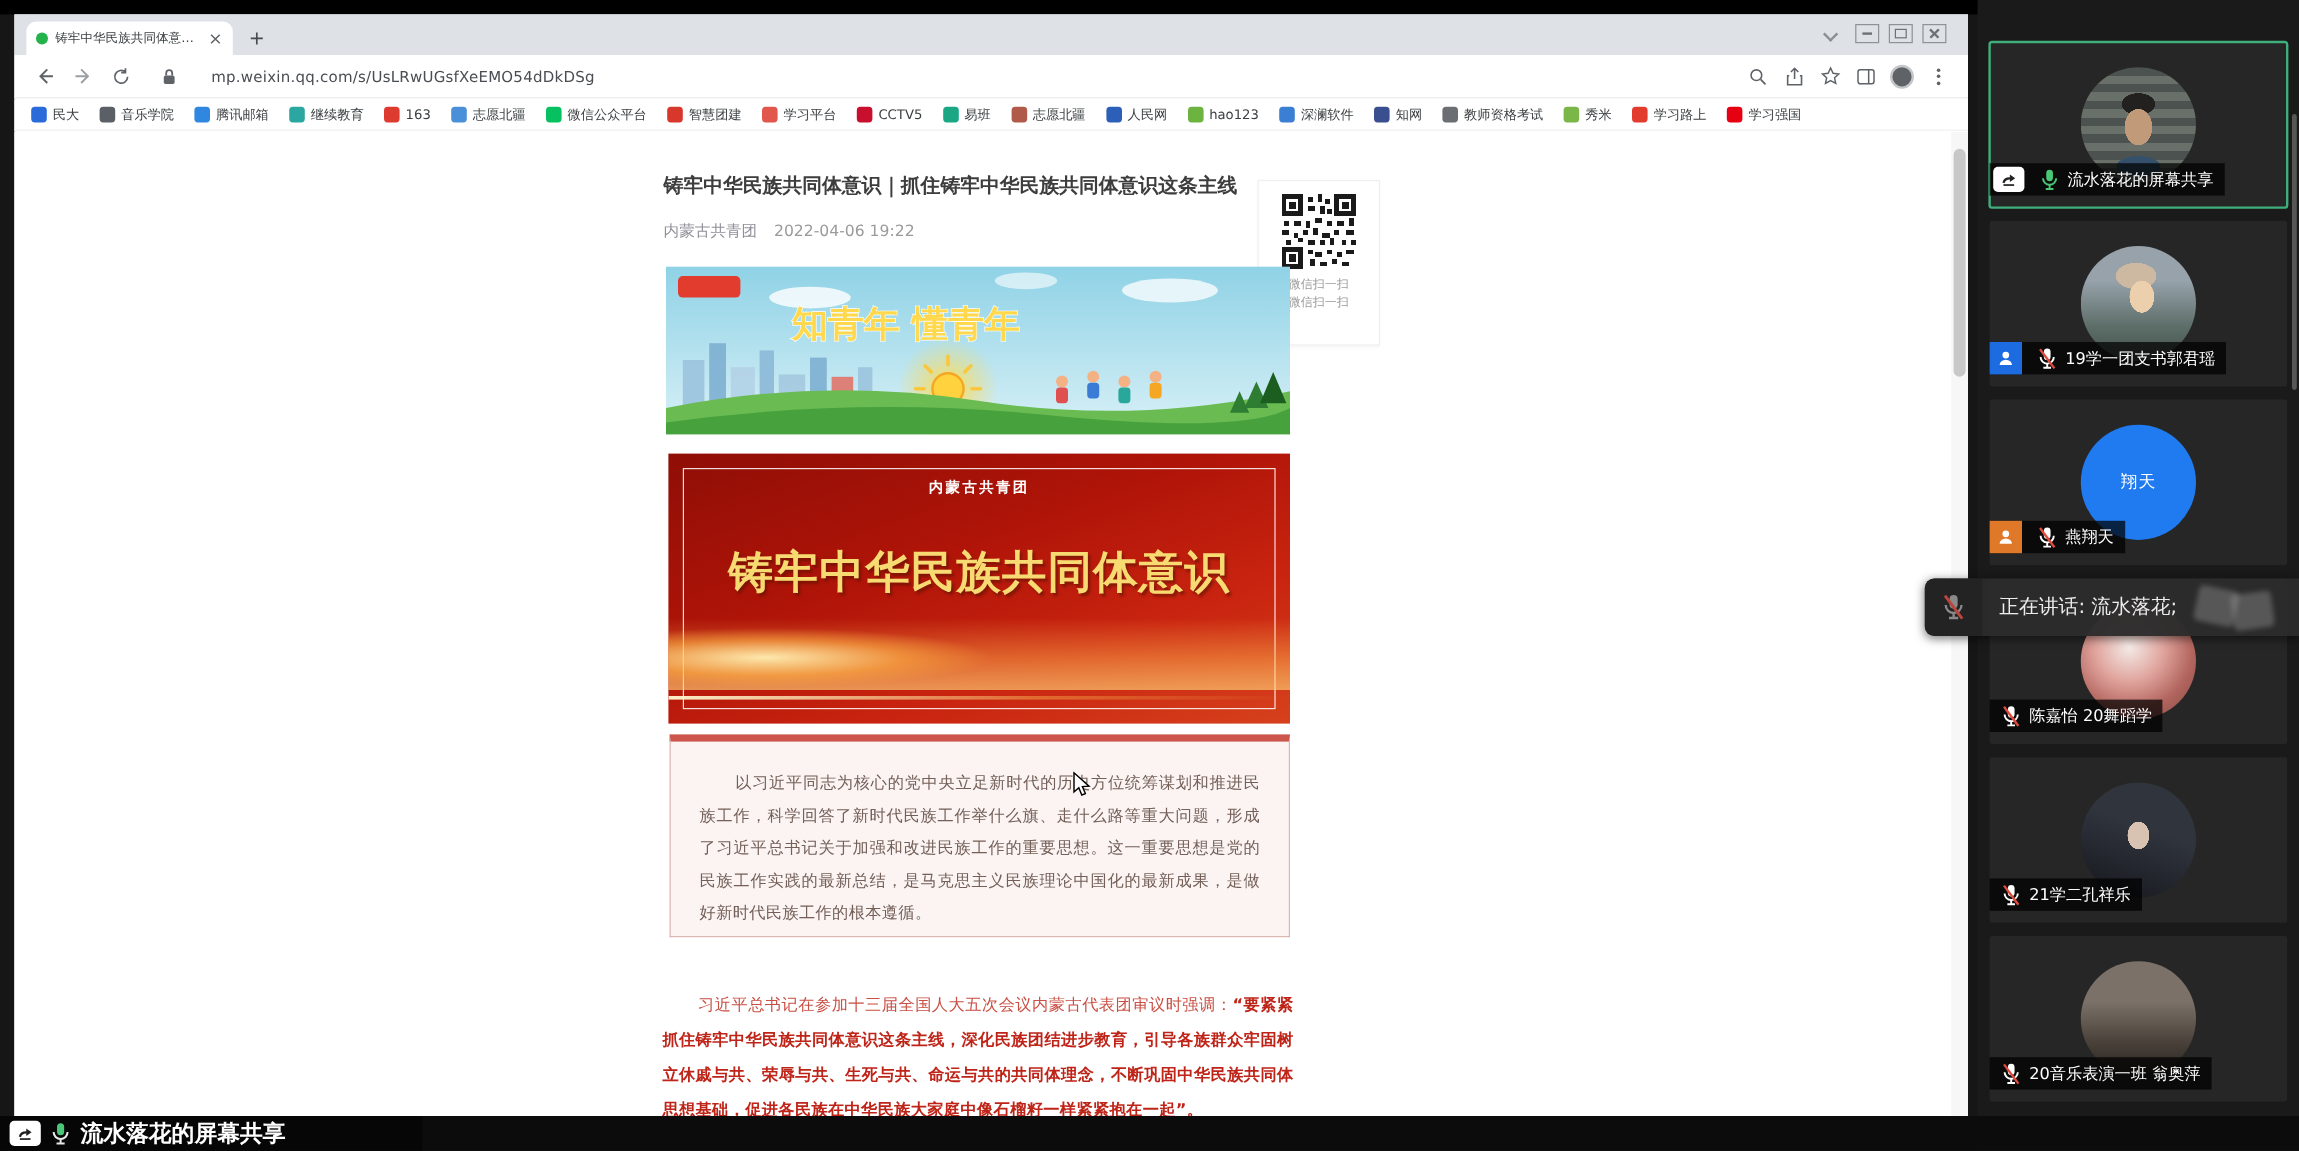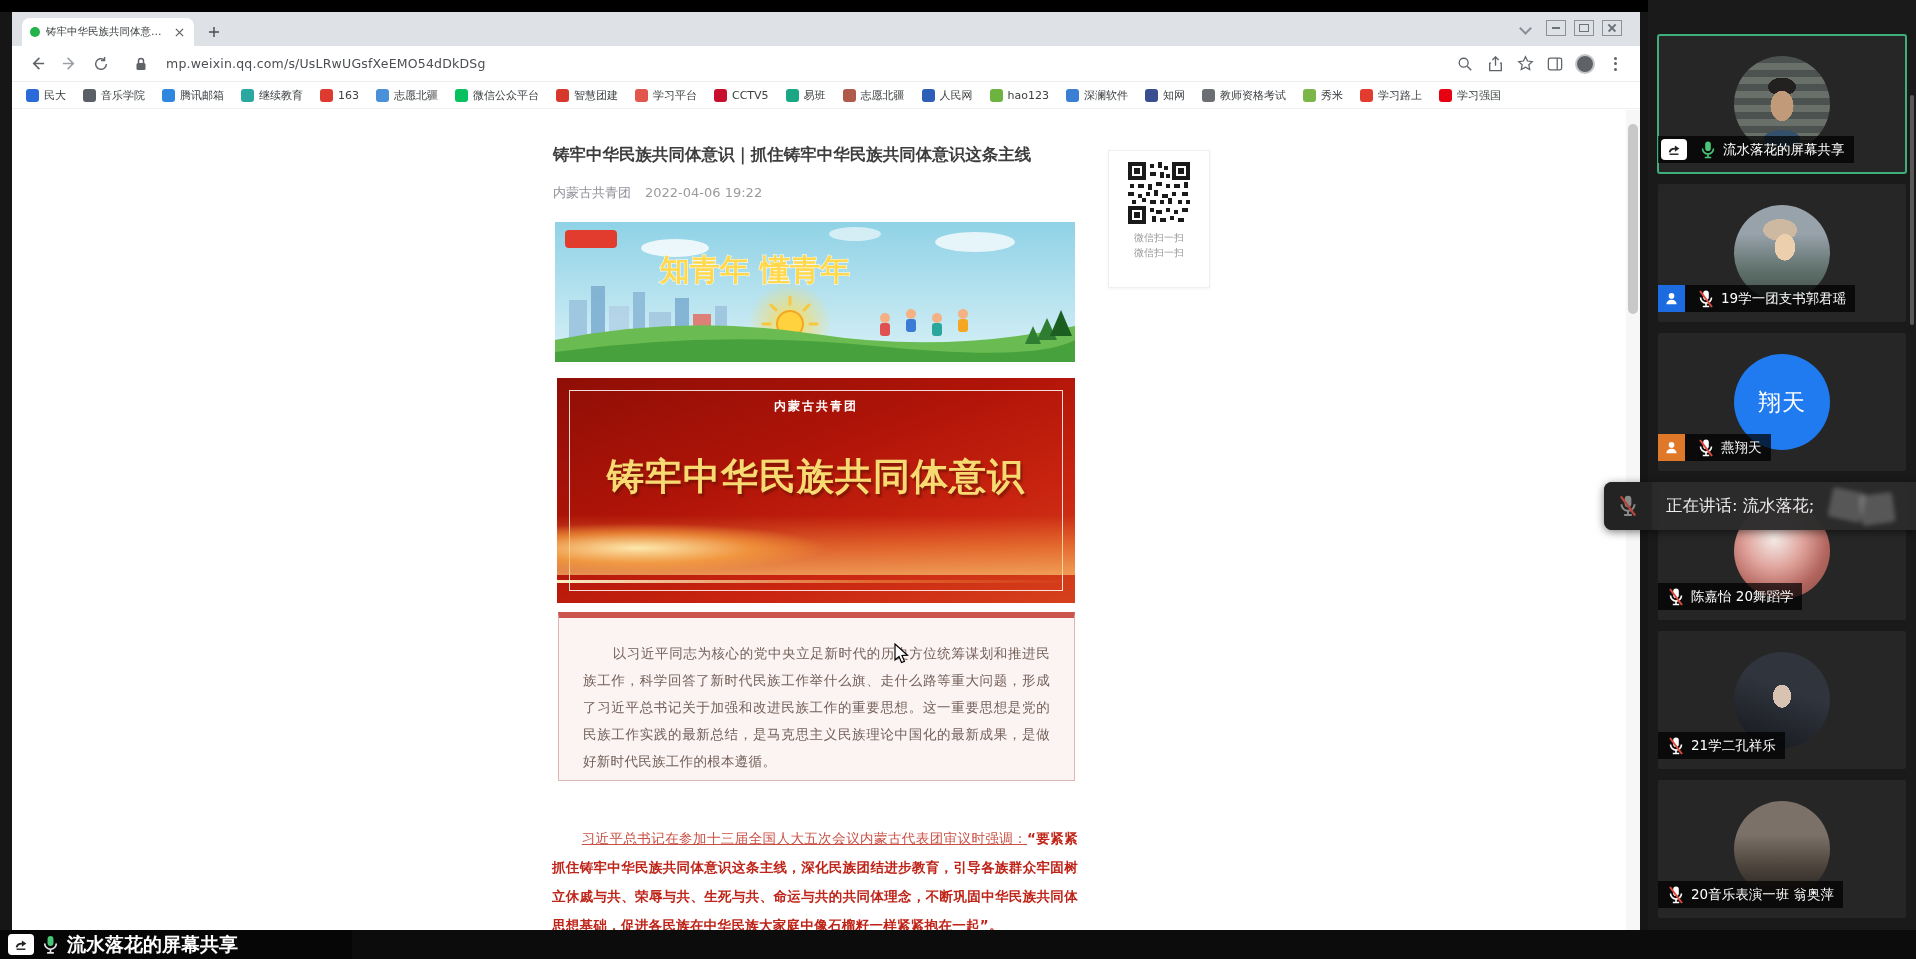--- a/index.html
+++ b/index.html
@@ -34,7 +34,7 @@
   #navrow { position:absolute; left:0; top:34px; width:100%; height:36px; background:#fff;
     border-bottom:1px solid #ececec; display:flex; align-items:center; padding:0 12px; }
   .navic { width:26px; height:26px; display:flex; align-items:center; justify-content:center; margin-right:6px; }
-  #urltext { font-size:12.5px; color:#4a4d51; margin-left:6px; letter-spacing:.2px; flex:1 1 auto;
+  #urltext { font-size:12.5px; color:#4a4d51; margin-left:16px; letter-spacing:.2px; flex:1 1 auto;
     white-space:nowrap; overflow:hidden; }
   .rightic { width:26px; height:26px; display:flex; align-items:center; justify-content:center; margin-left:4px; flex:0 0 auto;}
   .avatar-chip { width:20px; height:20px; border-radius:50%; background:#5f6368;

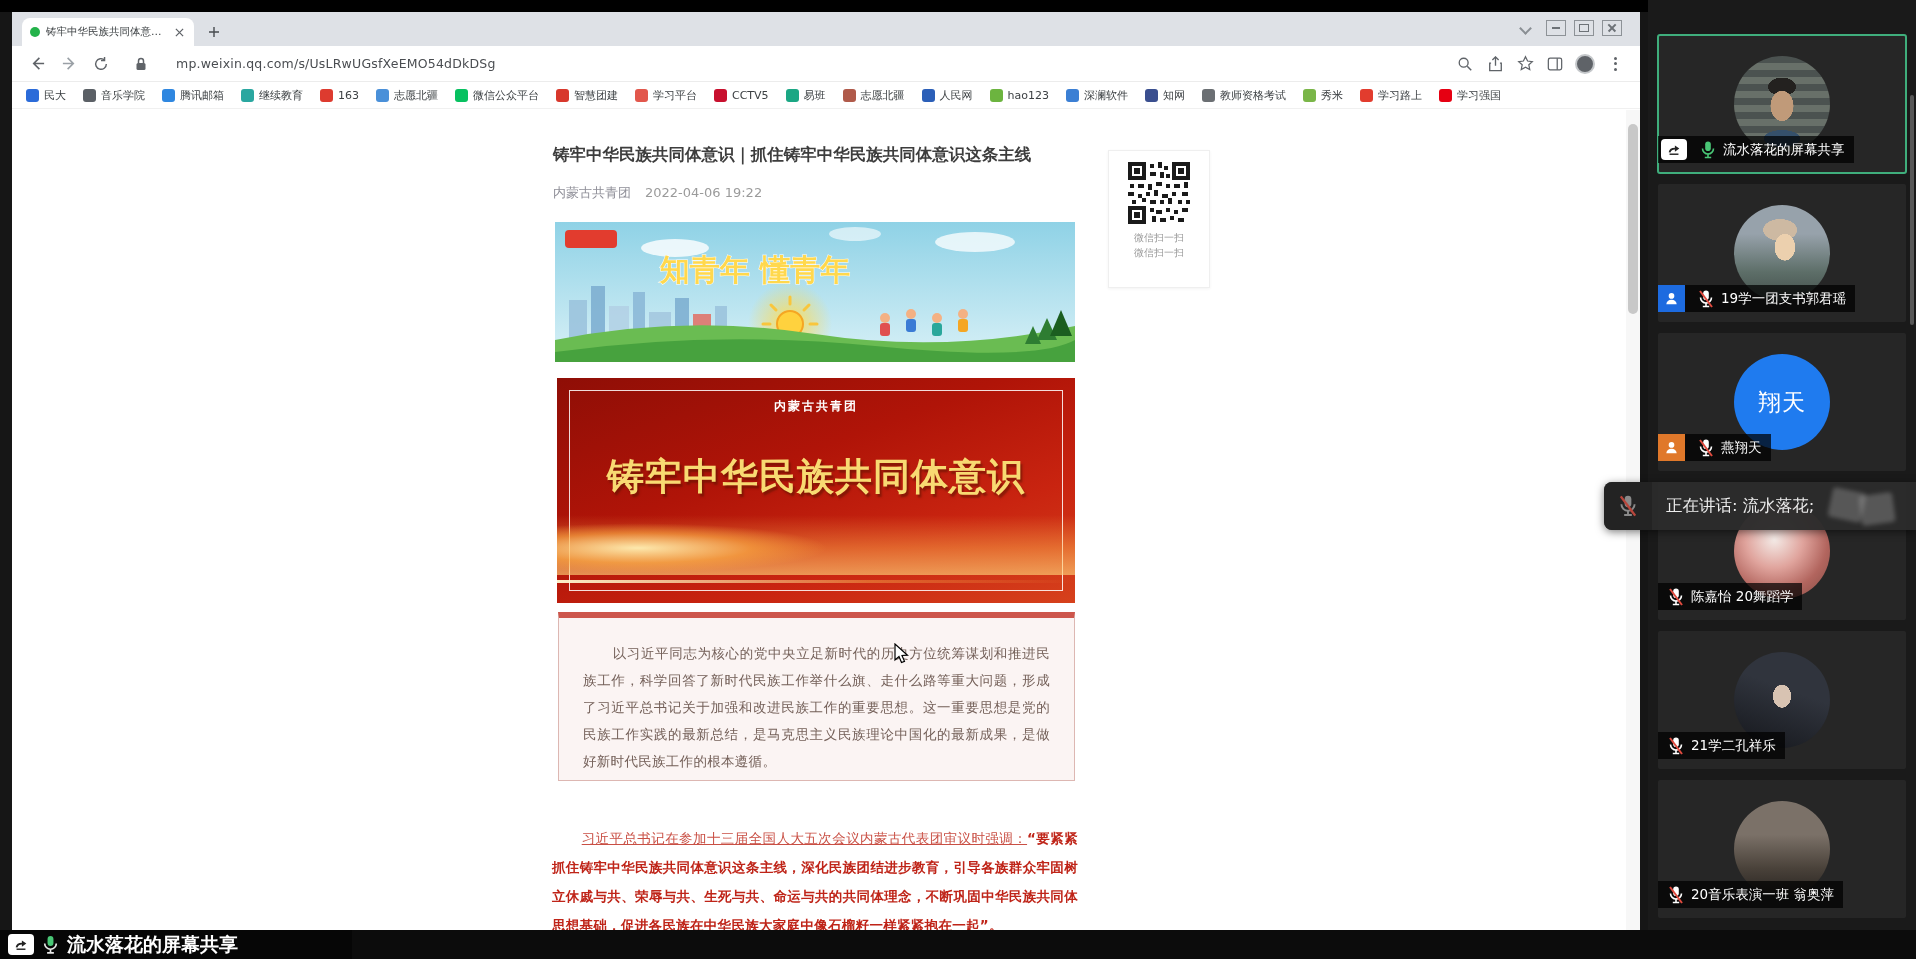--- a/index.html
+++ b/index.html
@@ -58,7 +58,7 @@
   #art-meta { position:absolute; left:541px; top:172px; font-size:13px; color:#9b9b9b; }
   #art-meta .src { margin-right:14px; color:#8f8f98; }
 
-  #qrbox { position:absolute; left:1096px; top:138px; width:102px; height:138px;
+  #qrbox { position:absolute; left:1036px; top:138px; width:102px; height:138px;
     background:#fff; border:1px solid #efefef; box-shadow:0 1px 3px rgba(0,0,0,.05); text-align:center; }
   #qrbox svg { margin-top:9px; }
   .qrcap { font-size:10px; color:#9b9b9b; line-height:15px; }

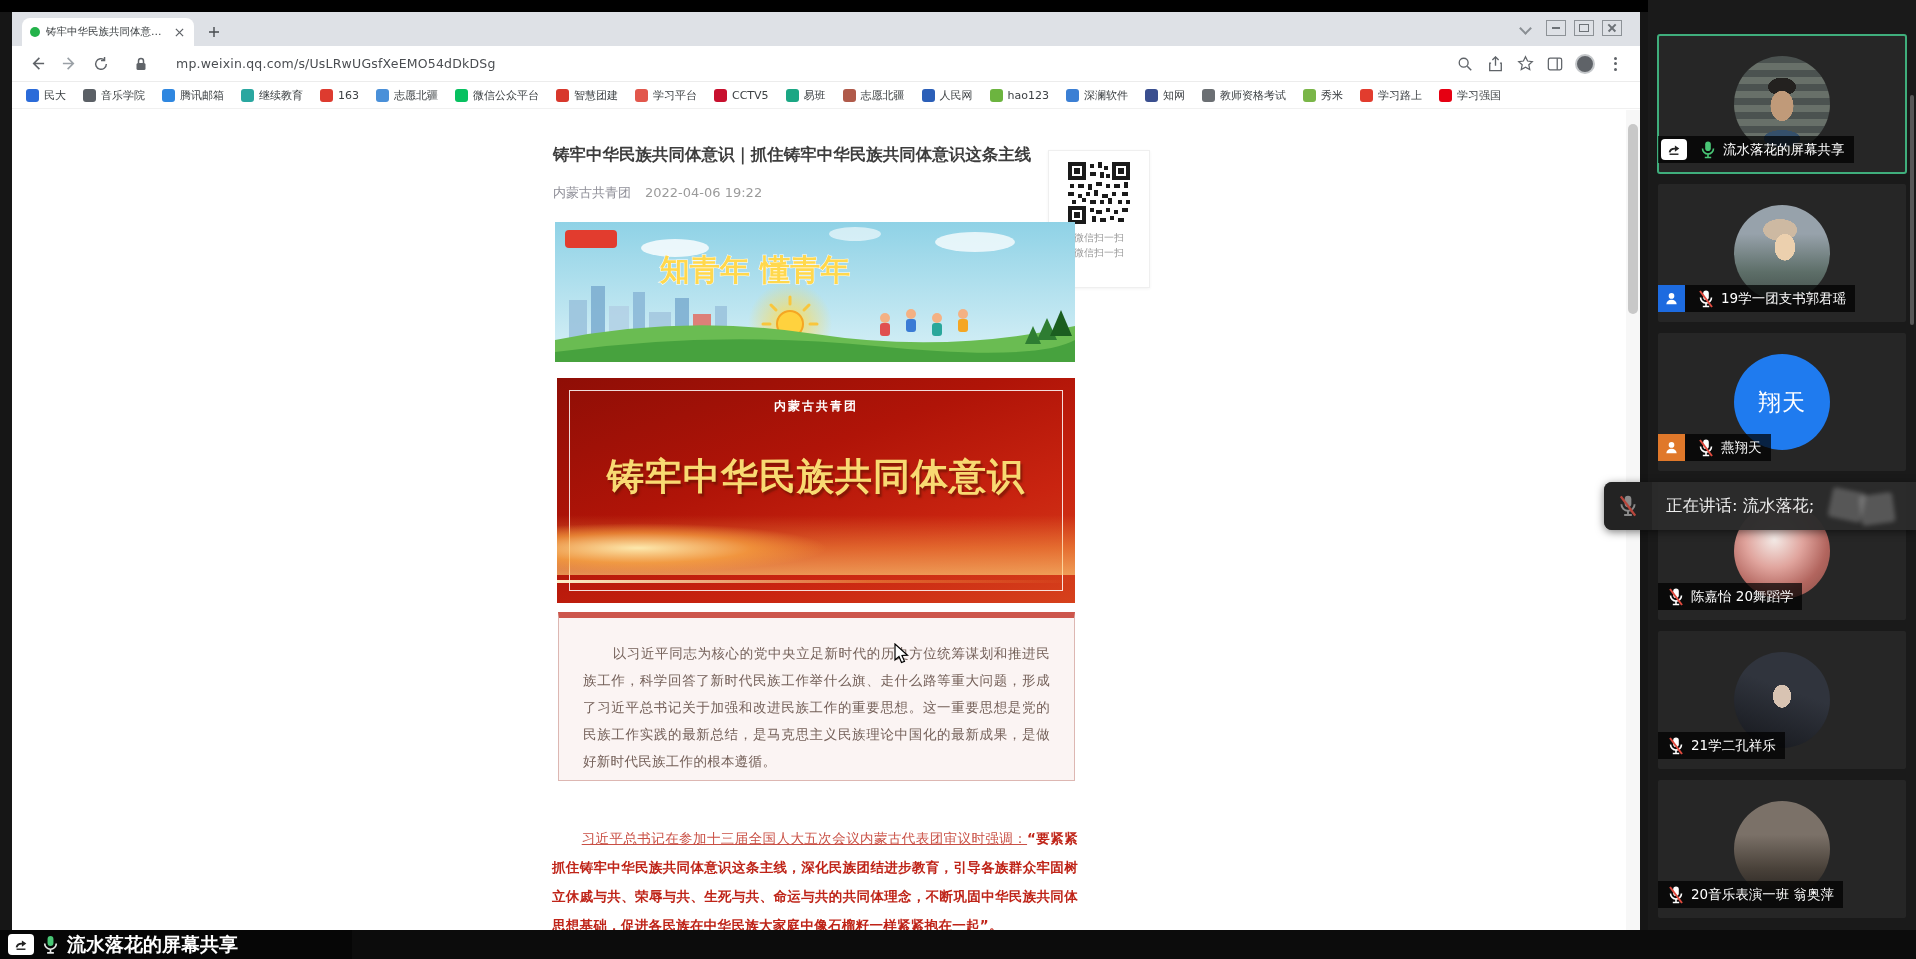--- a/index.html
+++ b/index.html
@@ -99,7 +99,7 @@
     border-radius:2px; display:flex; align-items:center; justify-content:center; }
   .tile.active { outline:2px solid #3fae7c; outline-offset:-1px; }
   .pav { width:96px; height:96px; border-radius:50%; }
-  .pav-text { background:#1f7bef; color:#fff; font-size:23px; display:flex;
+  .pav-text { background:#1f7bef; color:#fff; font-size:14px; display:flex;
     align-items:center; justify-content:center; letter-spacing:1px; }
   .pav-man { background:
     radial-gradient(ellipse 30px 14px at 50% 86%, #35506b 0 60%, transparent 61%),

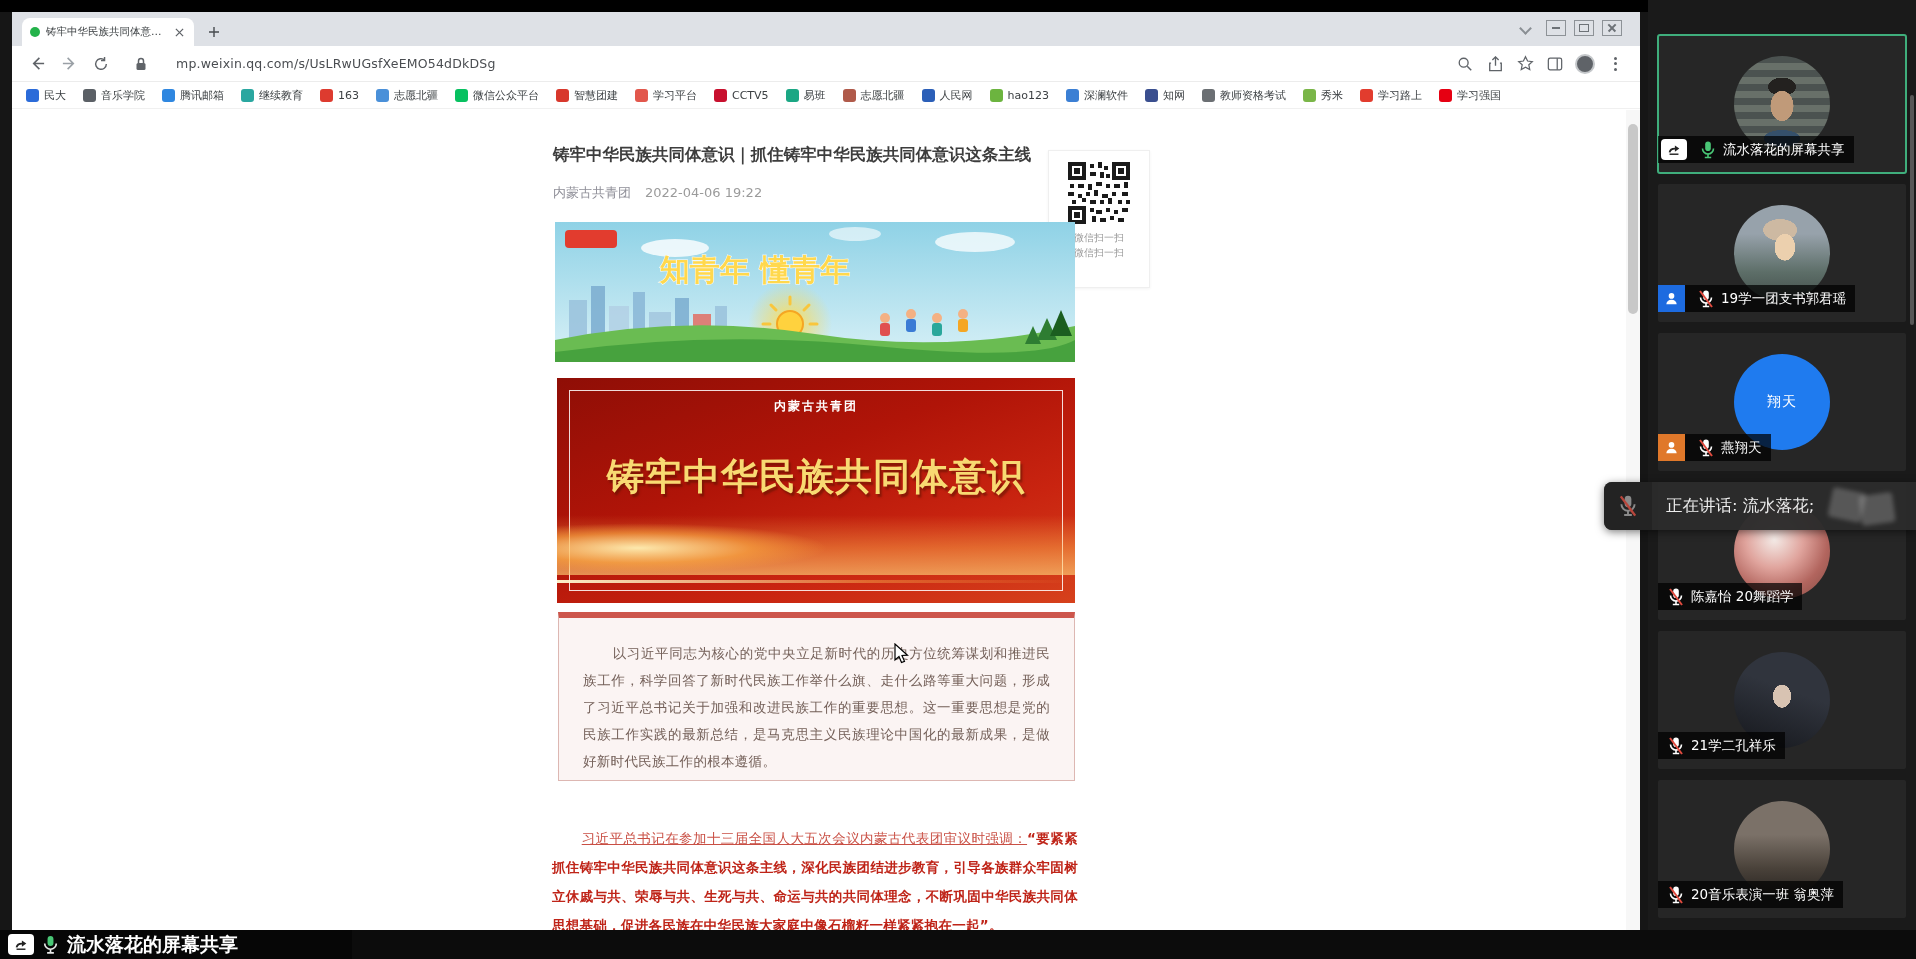--- a/index.html
+++ b/index.html
@@ -87,7 +87,7 @@
 
   #para2 { position:absolute; left:540px; top:812px; width:526px; font-size:13.5px;
     line-height:29px; text-indent:2.2em; text-align:justify; letter-spacing:.3px; }
-  #para2 .lead { color:#c94f44;text-decoration:underline; }
+  #para2 .lead { color:#c94f44; }
   #para2 .strong { color:#bf2418; font-weight:bold; }
 
   

